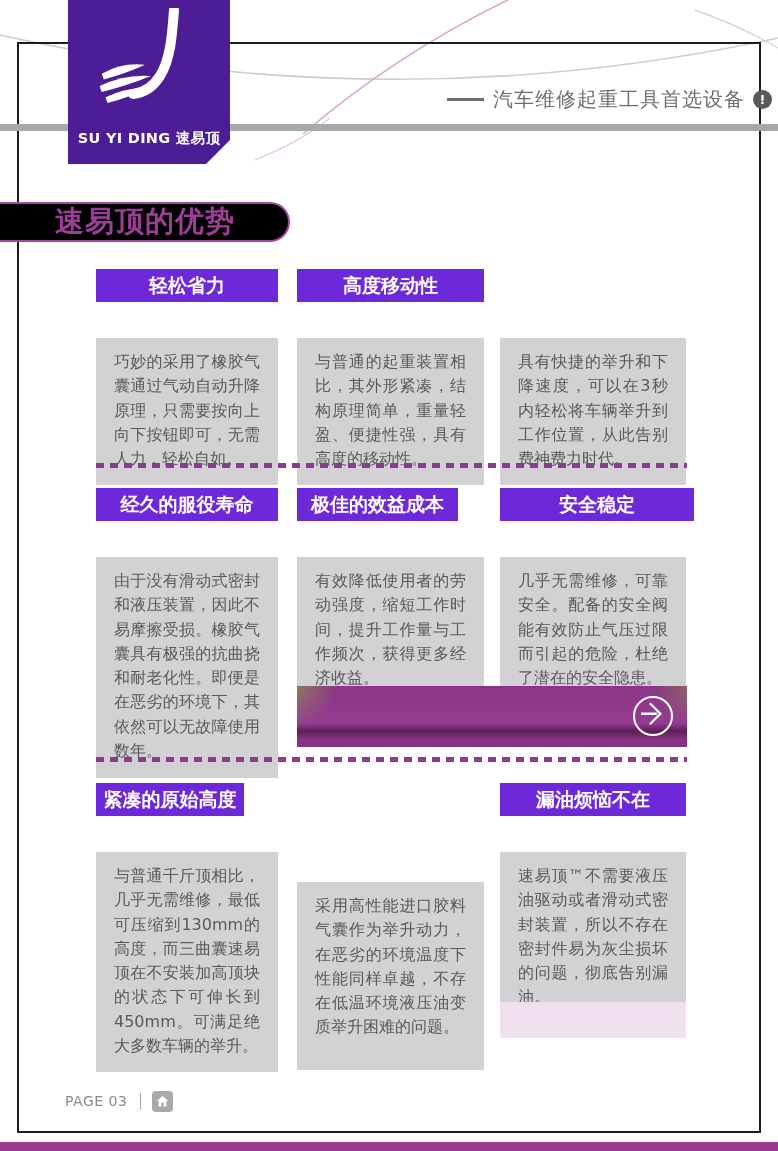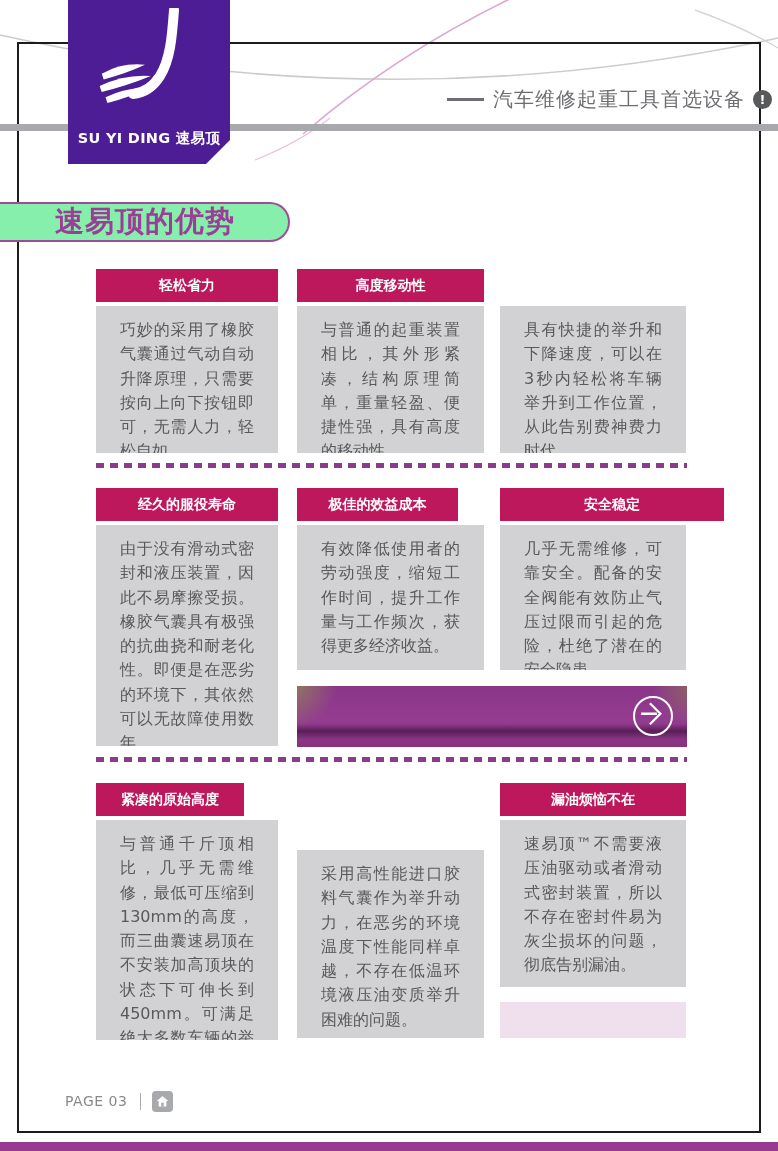--- a/index.html
+++ b/index.html
@@ -22,7 +22,7 @@
                   font-weight:bold;font-size:13px;line-height:19px;text-align:center;}
   .title-pill{position:absolute;left:0;top:202px;width:290px;height:40px;box-sizing:border-box;
               border:2px solid #A04B9C;border-left:none;border-radius:0 21px 21px 0;
-              display:flex;align-items:center;padding-left:55px;z-index:4;background:#86efac;}
+              display:flex;align-items:center;padding-left:55px;z-index:4;background:#000000;}
   .title-pill span{font-size:29px;font-weight:bold;color:#9C3E96;letter-spacing:1px;}
   
   .ch{position:absolute;background:#be185d;color:#fff;font-weight:bold;font-size:14px;

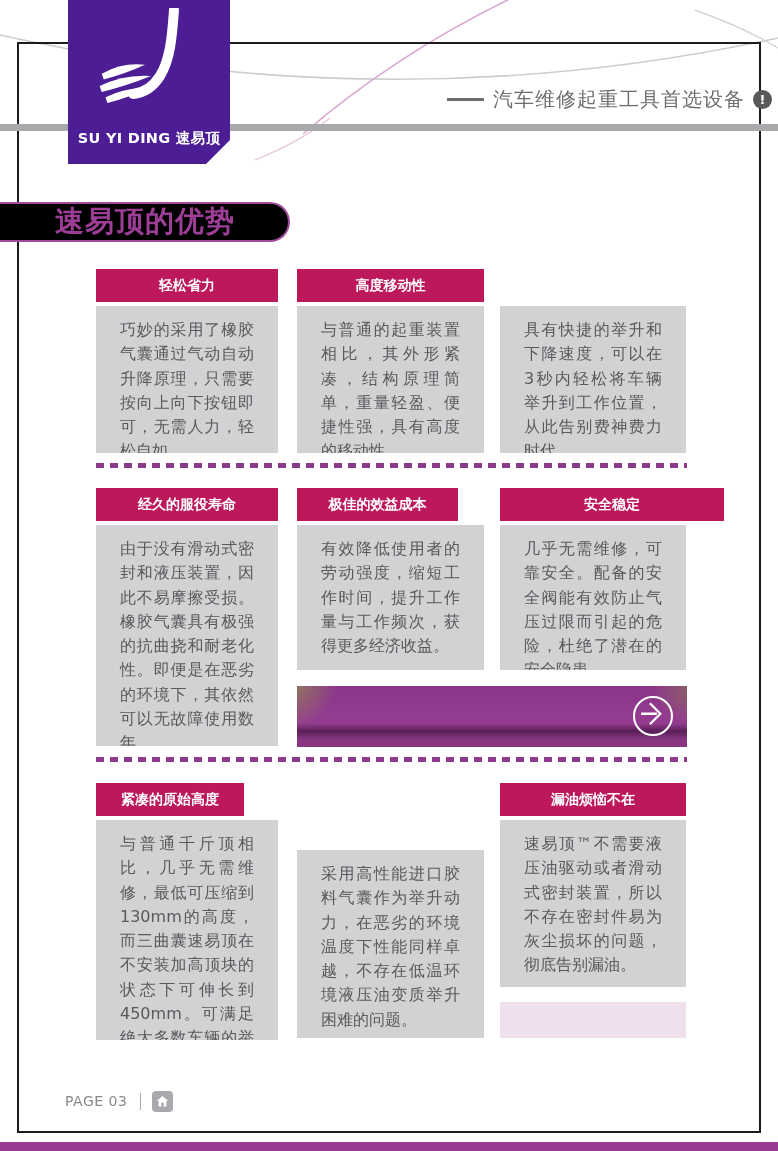--- a/index.html
+++ b/index.html
@@ -25,7 +25,7 @@
               display:flex;align-items:center;padding-left:55px;z-index:4;background:#000000;}
   .title-pill span{font-size:29px;font-weight:bold;color:#9C3E96;letter-spacing:1px;}
   
-  .ch{position:absolute;background:#be185d;color:#fff;font-weight:bold;font-size:14px;
+  .ch{position:absolute;background:#6d28d9;color:#fff;font-weight:bold;font-size:19px;
       display:flex;align-items:center;justify-content:center;
       white-space:pre-line;line-height:1.45;z-index:2;}
   .cb{position:absolute;background:#D2D2D4;color:#58595B;font-size:16px;line-height:24.3px;

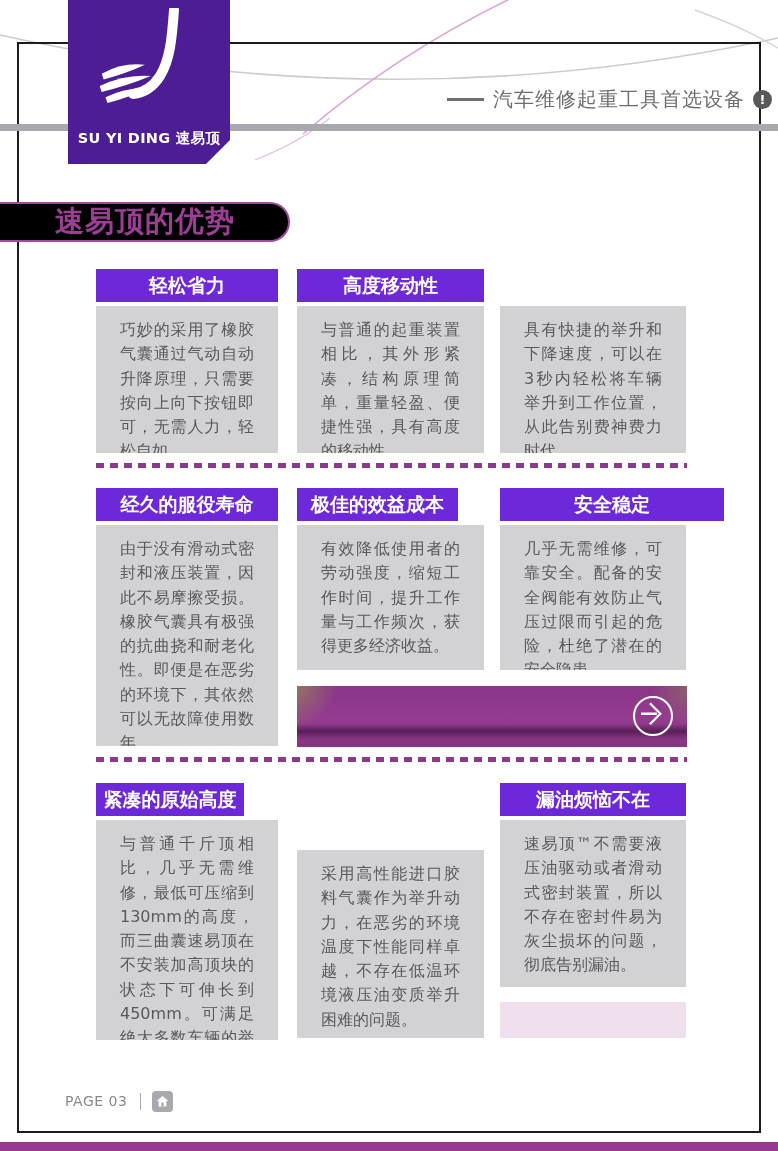--- a/index.html
+++ b/index.html
@@ -29,7 +29,7 @@
       display:flex;align-items:center;justify-content:center;
       white-space:pre-line;line-height:1.45;z-index:2;}
   .cb{position:absolute;background:#D2D2D4;color:#58595B;font-size:16px;line-height:24.3px;
-      padding:12px 24px;box-sizing:border-box;text-align:justify;overflow:hidden;z-index:2;}
+      padding:12px 18px;box-sizing:border-box;text-align:justify;overflow:hidden;z-index:2;margin-top:32px;}
   .p1h{left:96px;top:269px;width:182px;height:33px;}  .p1b{left:96px;top:306px;width:182px;height:147px;}
   .p2h{left:297px;top:269px;width:187px;height:33px;} .p2b{left:297px;top:306px;width:187px;height:147px;}
   .p3h{left:500px;top:269px;width:186px;height:33px;} .p3b{left:500px;top:306px;width:186px;height:147px;}

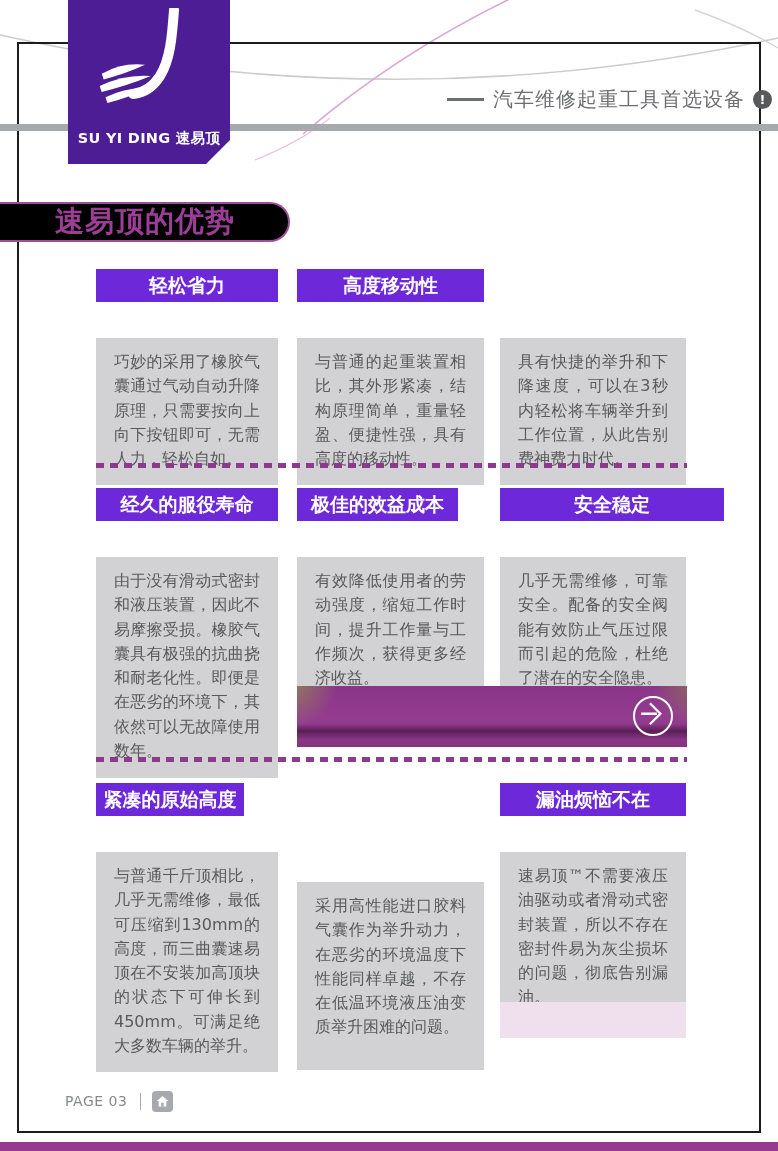--- a/index.html
+++ b/index.html
@@ -35,7 +35,7 @@
   .p3h{left:500px;top:269px;width:186px;height:33px;} .p3b{left:500px;top:306px;width:186px;height:147px;}
   .p4h{left:96px;top:488px;width:182px;height:33px;}  .p4b{left:96px;top:525px;width:182px;height:221px;}
   .p5h{left:297px;top:488px;width:161px;height:33px;} .p5b{left:297px;top:525px;width:187px;height:145px;}
-  .p6h{left:500px;top:488px;width:224px;height:33px;} .p6b{left:500px;top:525px;width:186px;height:145px;}
+  .p6h{left:500px;top:488px;width:194px;height:33px;} .p6b{left:500px;top:525px;width:186px;height:145px;}
   .p7h{left:96px;top:783px;width:148px;height:33px;}  .p7b{left:96px;top:820px;width:182px;height:220px;}
   .p8h{left:297px;top:783px;width:187px;height:63px;} .p8b{left:297px;top:850px;width:187px;height:188px;}
   .p9h{left:500px;top:783px;width:186px;height:33px;} .p9b{left:500px;top:820px;width:186px;height:167px;}

